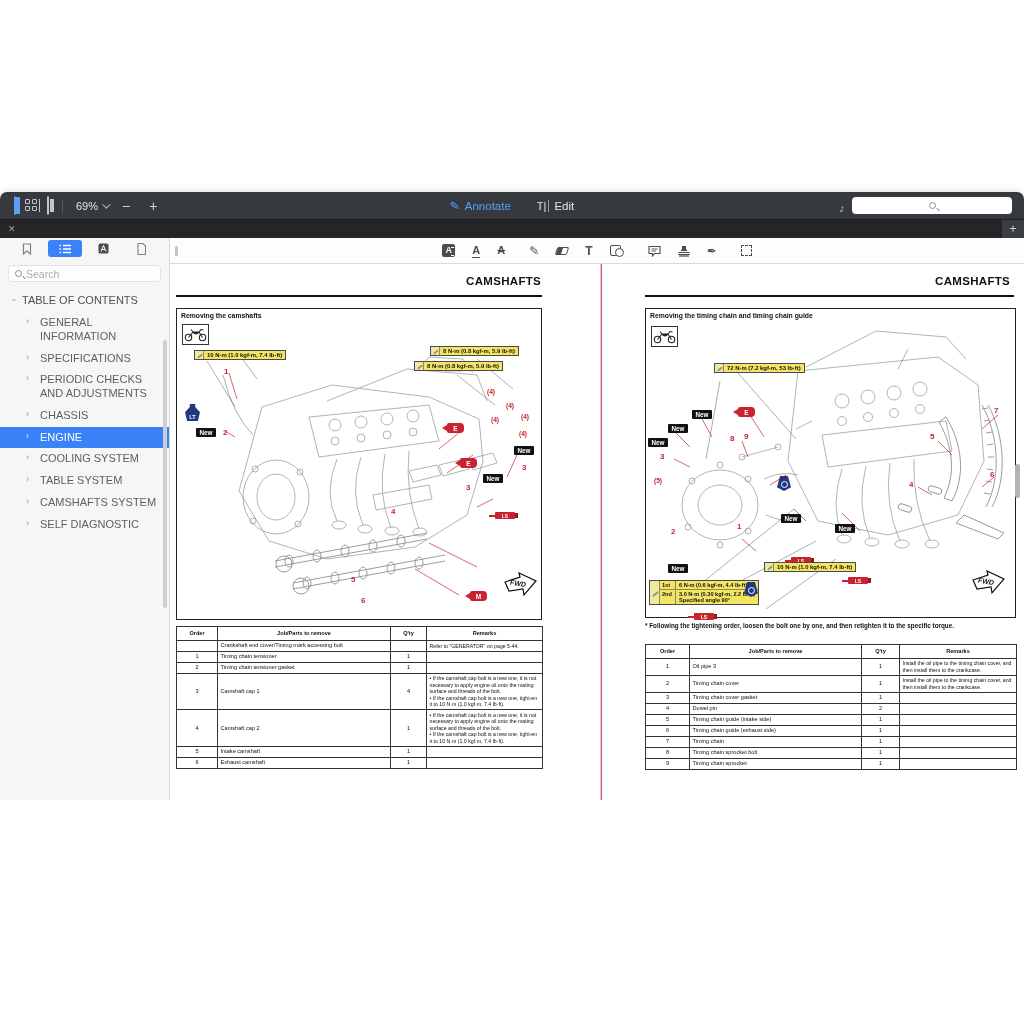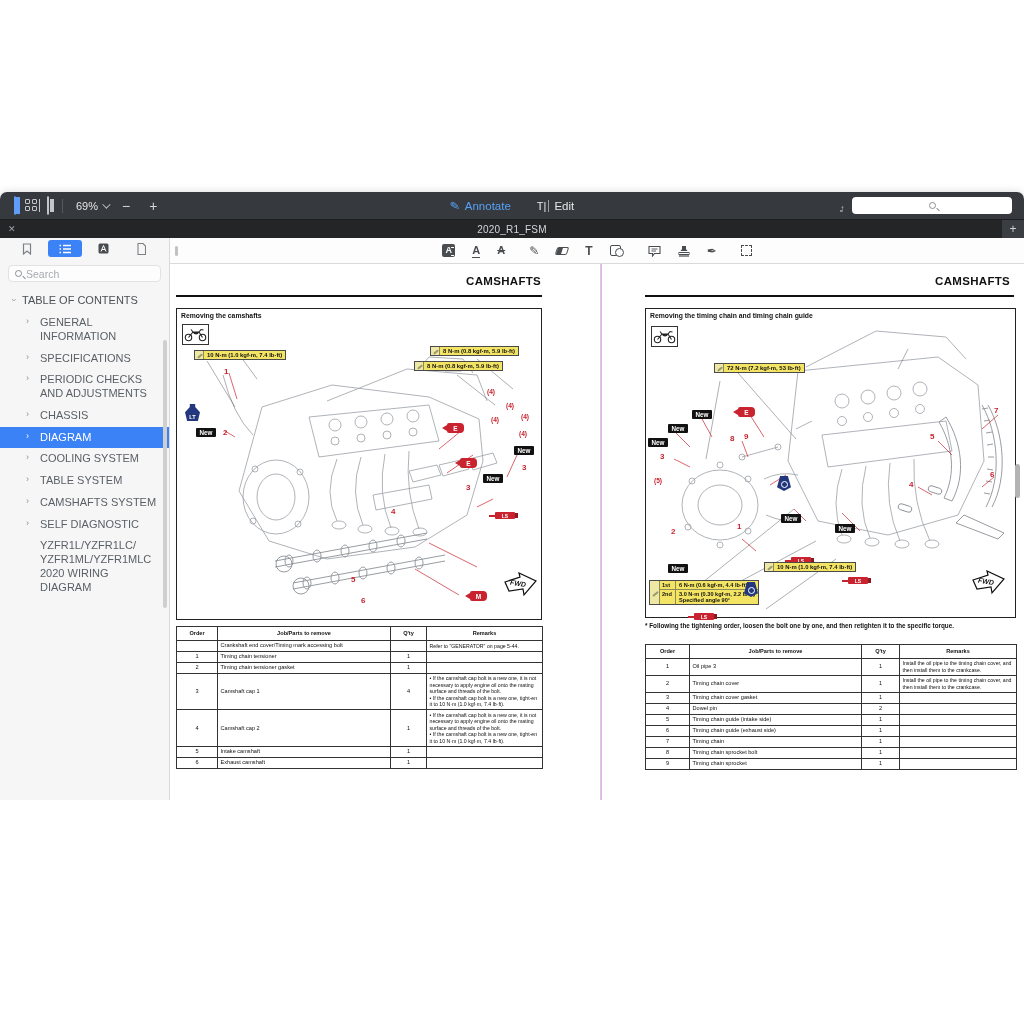--- a/index.html
+++ b/index.html
@@ -193,7 +193,6 @@
 
     <div class="tabbar">
       <span class="tab-close">✕</span>
-      <span class="tab-title">2020_R1_FSM</span>
       <span class="tab-add">+</span>
     </div>
 

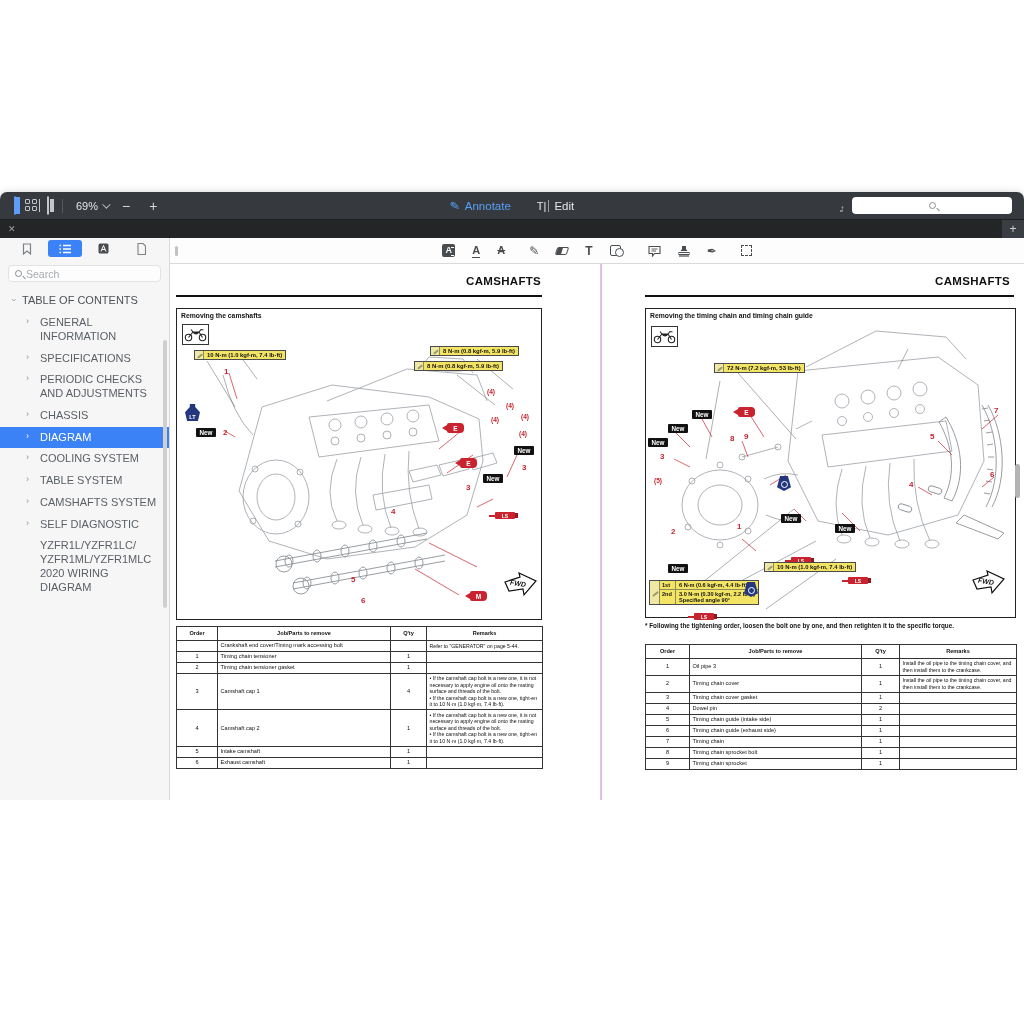--- a/index.html
+++ b/index.html
@@ -82,7 +82,7 @@
   .ai-select { width:11px; height:11px; border:1.3px dashed #4a4d50; }
   .ai-text { font-size:12px; font-weight:bold; }
 
-  .viewport { flex:1; position:relative; background:#f0abfc; overflow:hidden; }
+  .viewport { flex:1; position:relative; background:#ec4899; overflow:hidden; }
   .page { position:absolute; top:0; height:556px; background:#fff; }
   .page1 { left:0; width:431px; border-right:1px solid #cfcfcf; }
   .page2 { left:432px; width:422px; }

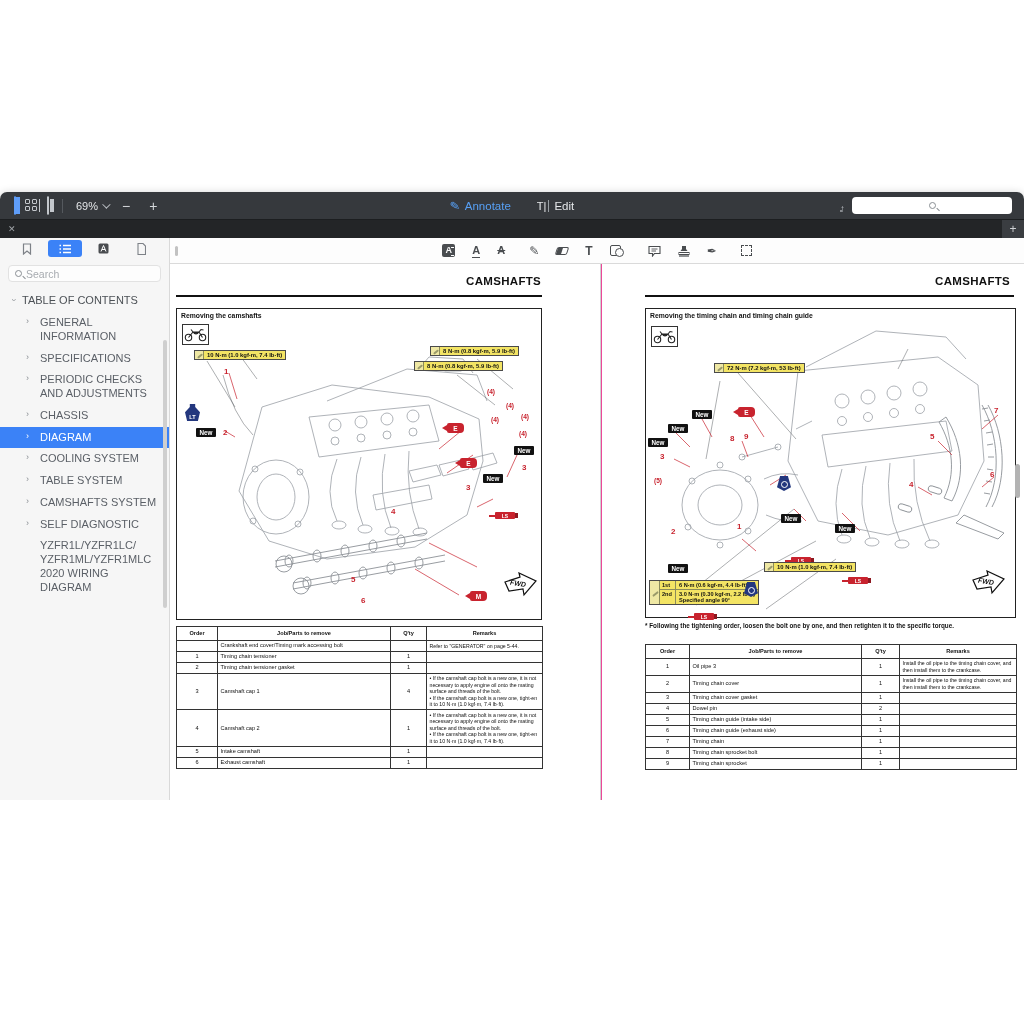--- a/index.html
+++ b/index.html
@@ -243,7 +243,7 @@
               <div class="toc-item"><span class="chev">›</span><span>SPECIFICATIONS</span></div>
               <div class="toc-item"><span class="chev">›</span><span>PERIODIC CHECKS AND ADJUSTMENTS</span></div>
               <div class="toc-item"><span class="chev">›</span><span>CHASSIS</span></div>
-              <div class="toc-item selected"><span class="chev">›</span><span>DIAGRAM</span></div>
+              <div class="toc-item selected"><span class="chev">›</span><span>ENGINE</span></div>
               <div class="toc-item"><span class="chev">›</span><span>COOLING SYSTEM</span></div>
               <div class="toc-item"><span class="chev">›</span><span>TABLE SYSTEM</span></div>
               <div class="toc-item"><span class="chev">›</span><span>CAMSHAFTS SYSTEM</span></div>

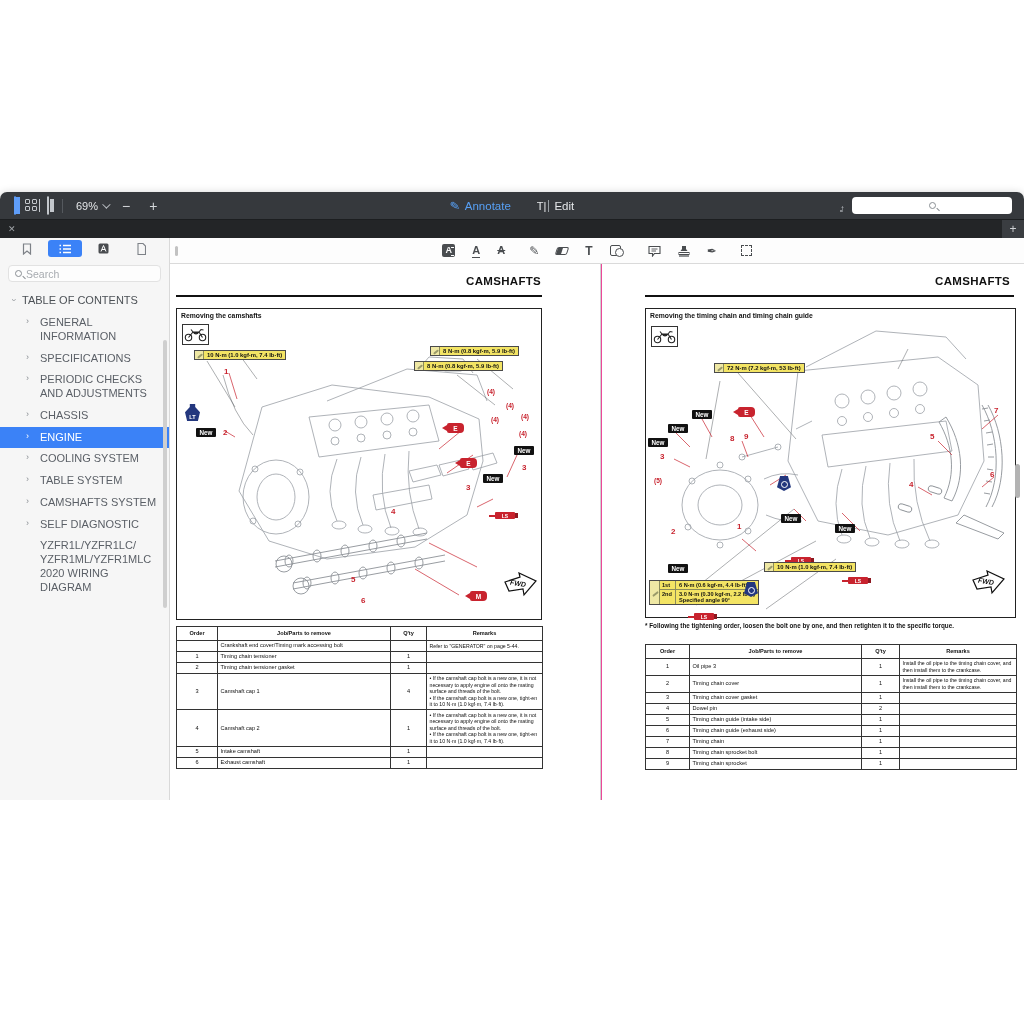--- a/index.html
+++ b/index.html
@@ -248,7 +248,6 @@
               <div class="toc-item"><span class="chev">›</span><span>TABLE SYSTEM</span></div>
               <div class="toc-item"><span class="chev">›</span><span>CAMSHAFTS SYSTEM</span></div>
               <div class="toc-item"><span class="chev">›</span><span>SELF DIAGNOSTIC</span></div>
-              <div class="toc-item"><span>YZFR1L/YZFR1LC/ YZFR1ML/YZFR1MLC 2020 WIRING DIAGRAM</span></div>
             </div>
           <div class="sb-scroll"></div>
         </div>

